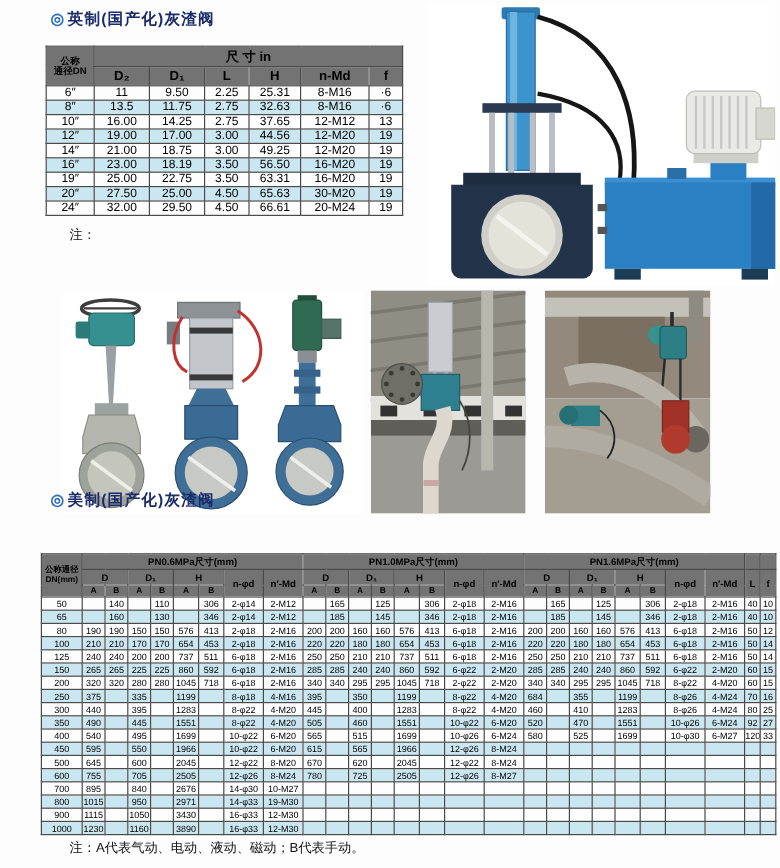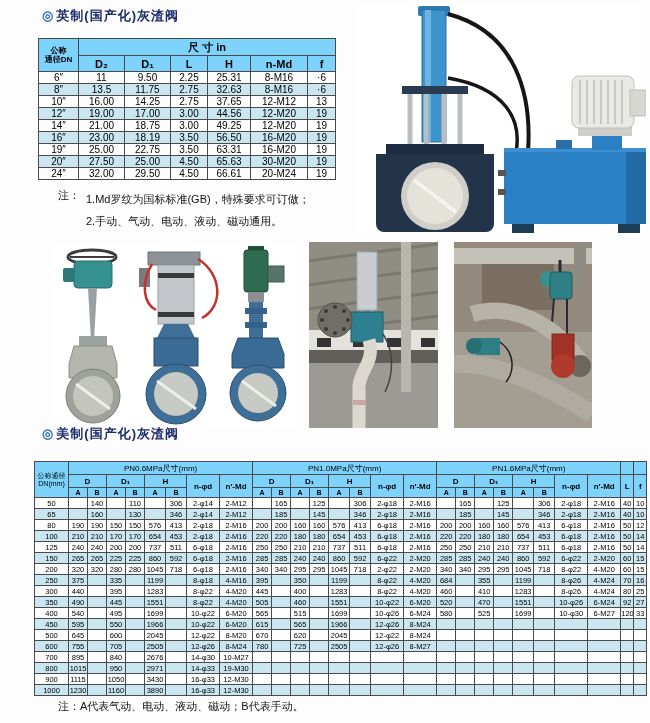--- a/index.html
+++ b/index.html
@@ -24,7 +24,7 @@
     border:1px solid #4a4a4a; text-align:center; vertical-align:middle;
     overflow:hidden; white-space:nowrap; padding:0;
   }
-  th { background:#7dd3fc; font-weight:bold; }
+  th { background:#737373; font-weight:bold; }
   tr.alt td { background:#c9e6f1; }
 
   

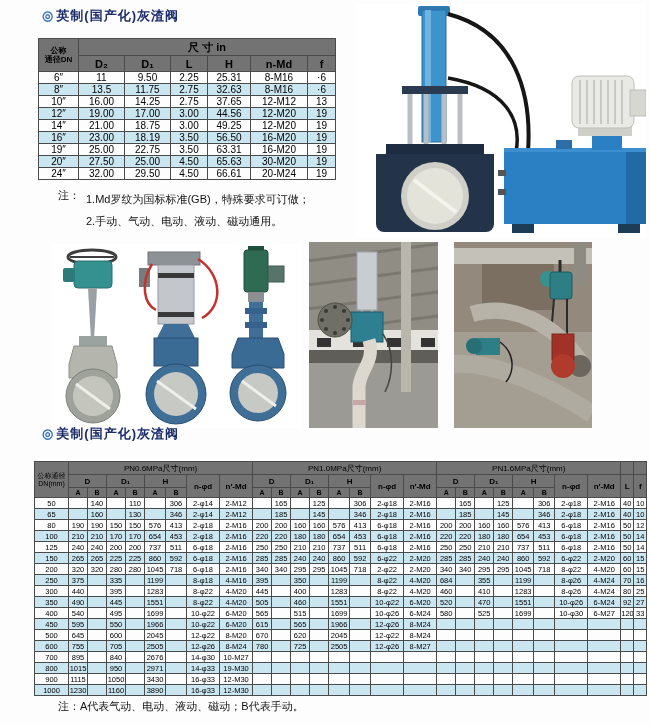--- a/index.html
+++ b/index.html
@@ -177,10 +177,6 @@
 
 <div class="note" id="imperial-note">
   <div class="note-label">注：</div>
-  <div class="note-lines">
-    <div>1.Md罗纹为国标标准(GB)，特殊要求可订做；</div>
-    <div>2.手动、气动、电动、液动、磁动通用。</div>
-  </div>
 </div>
 
 <svg class="photo" id="hydraulic-photo" width="290" height="234" viewBox="0 0 290 234">

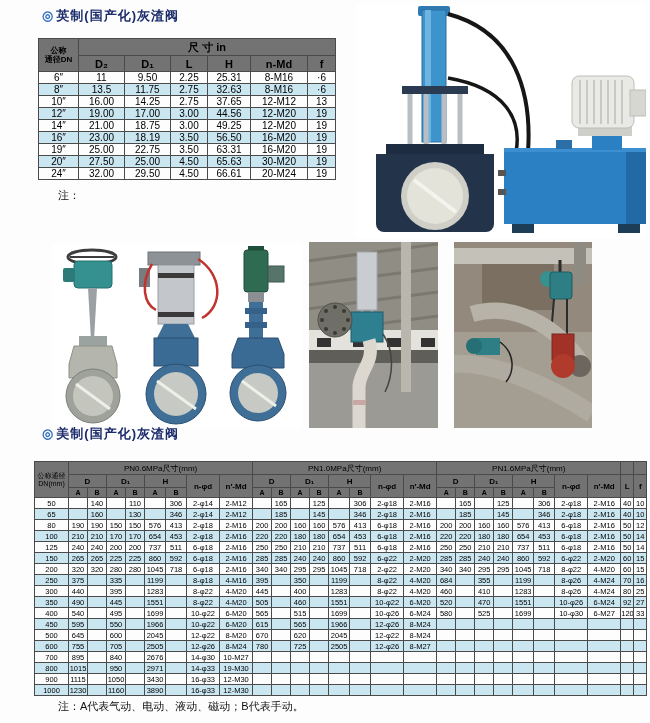--- a/index.html
+++ b/index.html
@@ -16,7 +16,7 @@
   }
   .sec-title .ring { color:#2f6fbe; margin-right:2px; font-weight:bold; }
   #imperial-title { top:7px; }
-  #american-title { top:425px; }
+  #american-title { top:408px; }
 
   
   table { border-collapse:collapse; table-layout:fixed; }

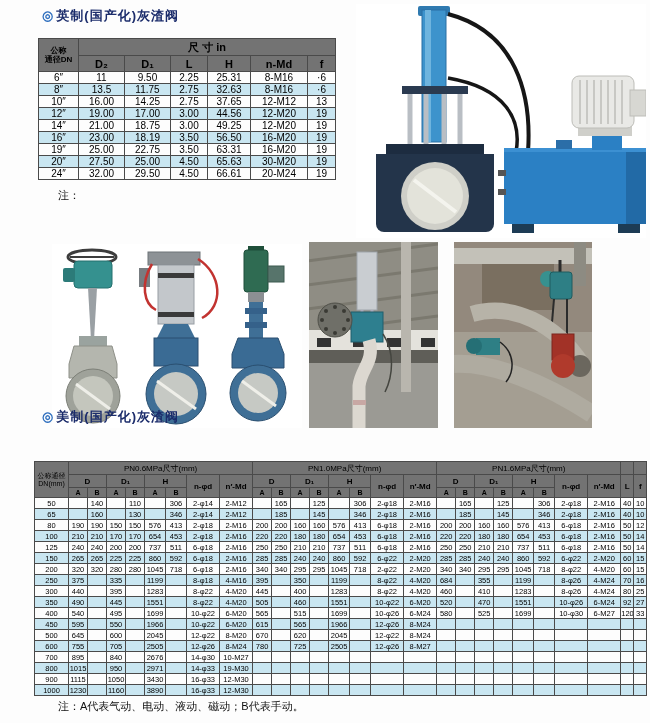--- a/index.html
+++ b/index.html
@@ -43,7 +43,7 @@
 
   
   #american-table { position:absolute; left:34px; top:461px; width:612px; font-size:7.5px; }
-  #american-table thead tr.h1 th { height:13px; font-size:8px; font-weight:normal; }
+  #american-table thead tr.h1 th { height:13px; font-size:8px; font-weight:bold; }
   #american-table thead tr.h2 th { height:13px; font-size:8px; }
   #american-table thead tr.h3 th { height:10px; font-size:7px; }
   #american-table .dn-head { font-size:7px; line-height:8px; }

